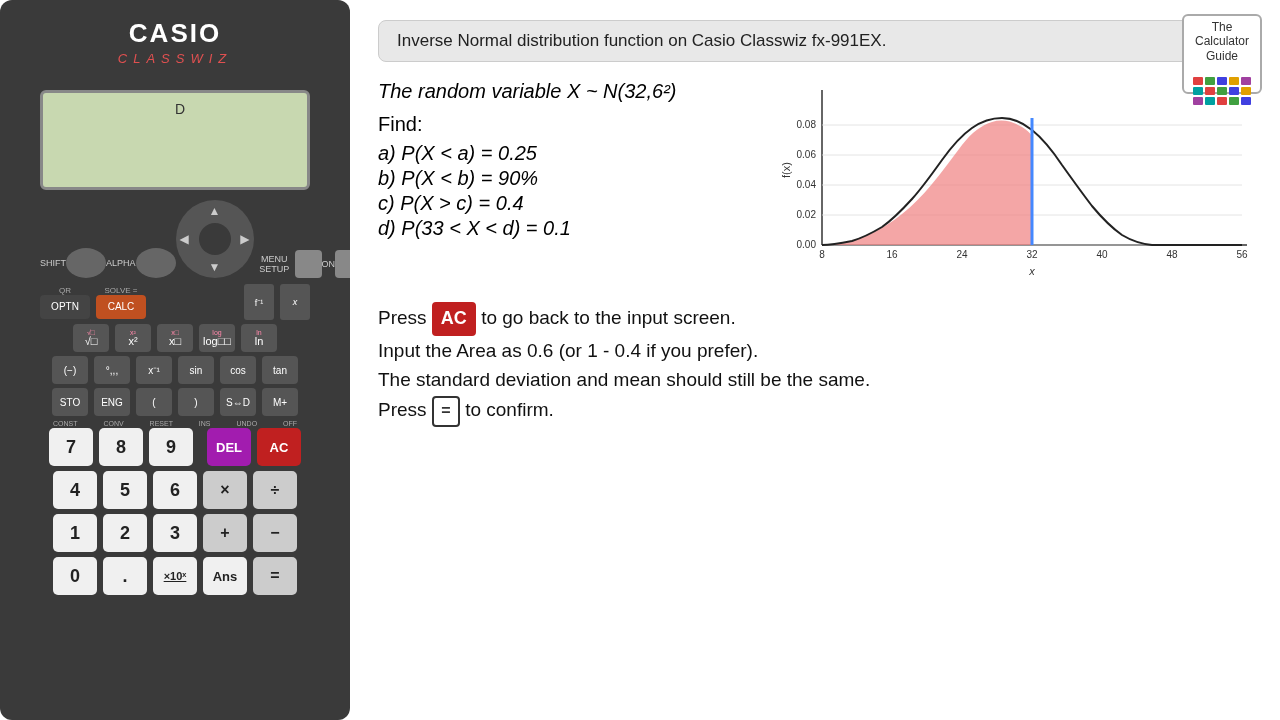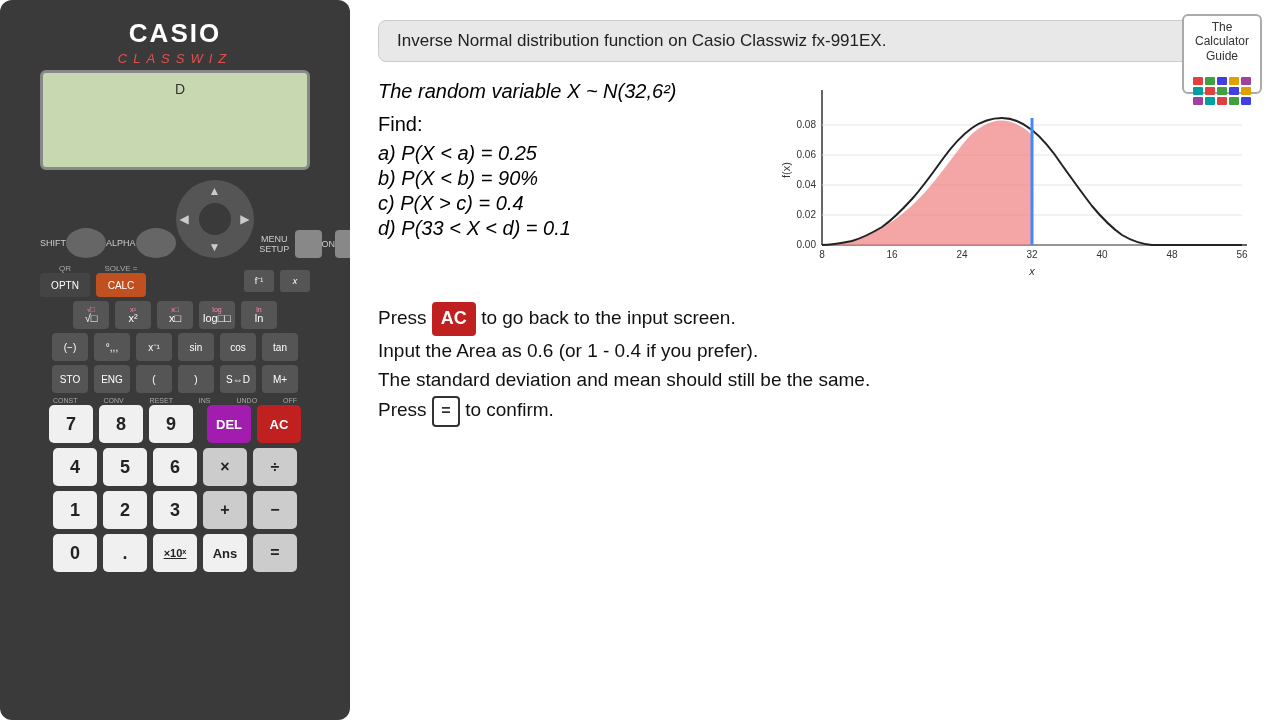--- a/index.html
+++ b/index.html
@@ -40,7 +40,7 @@
       color: #e05050;
       font-size: 13px;
       letter-spacing: 6px;
-      margin-bottom: 4px;
+      margin-bottom: 24px;
       font-style: italic;
     }
 

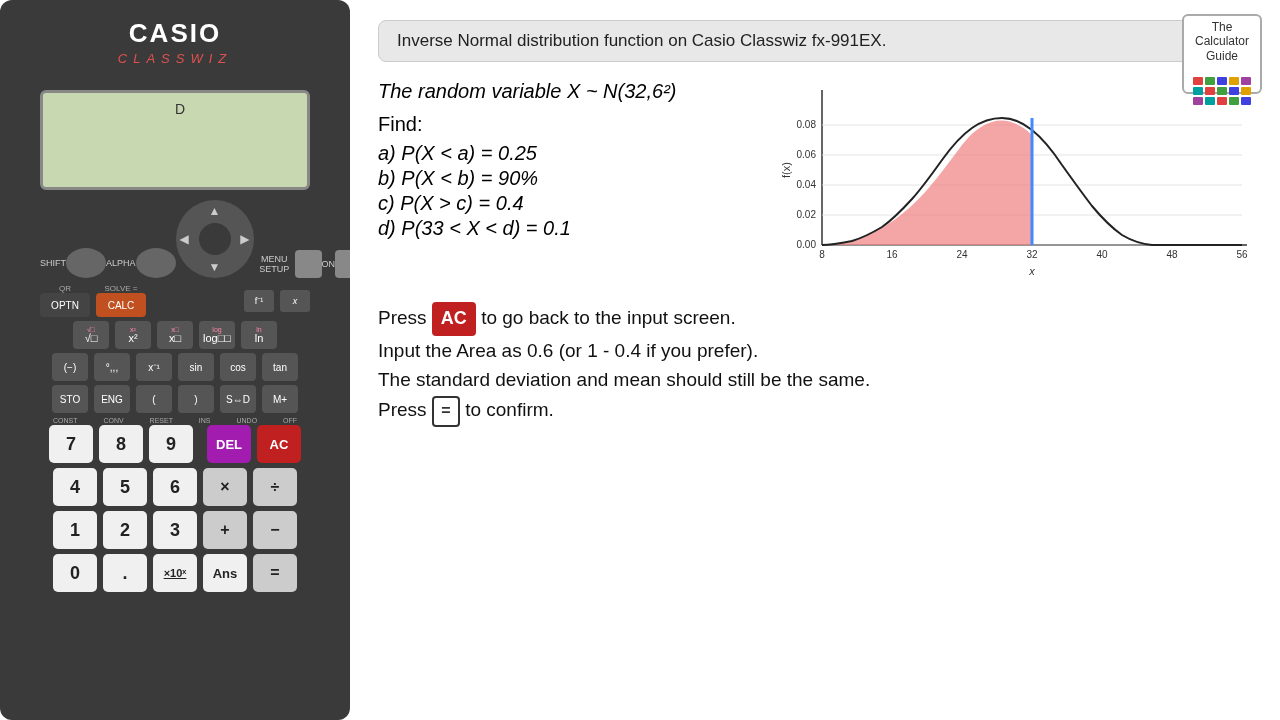--- a/index.html
+++ b/index.html
@@ -208,7 +208,7 @@
       border: none;
       border-radius: 3px;
       width: 30px;
-      height: 22px;
+      height: 36px;
       cursor: pointer;
     }
 

